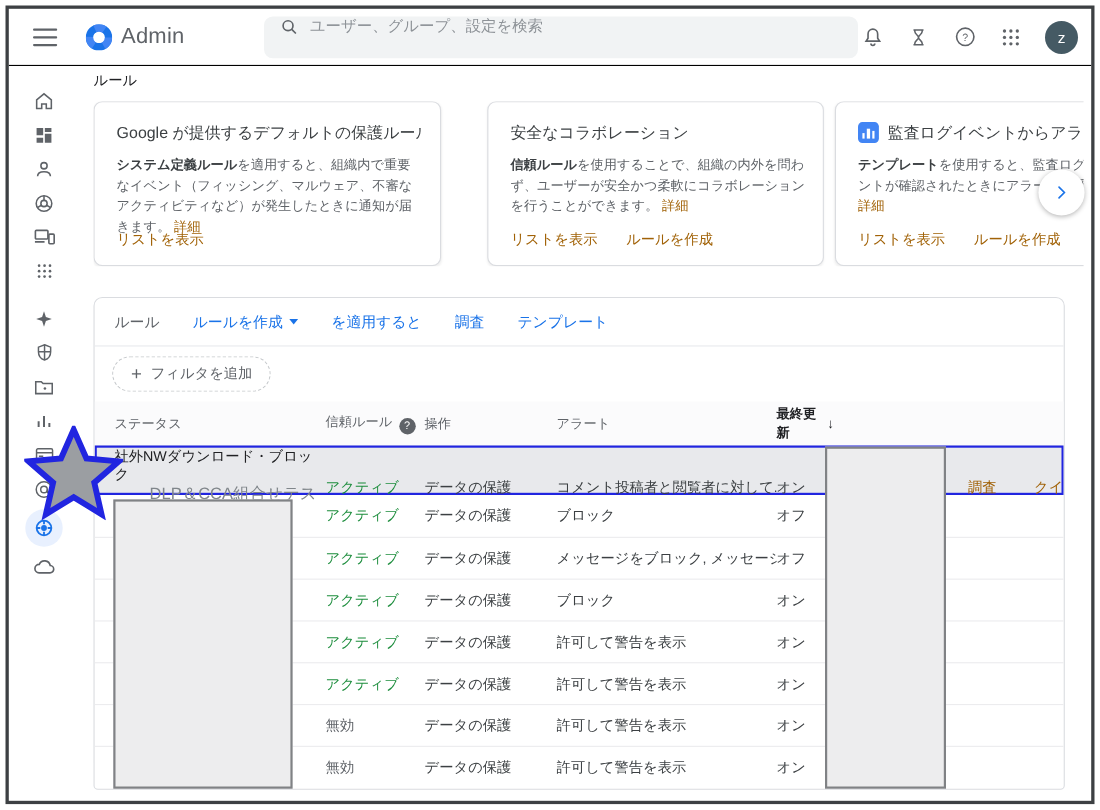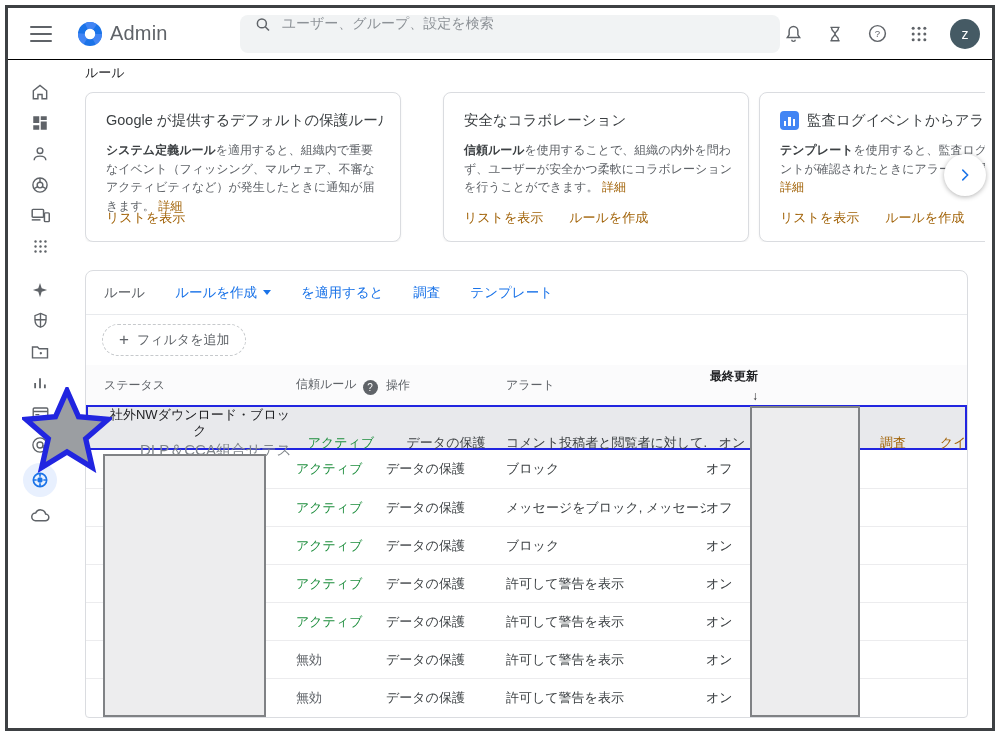--- a/index.html
+++ b/index.html
@@ -53,7 +53,7 @@
 
   .thead, .trow { display:grid; grid-template-columns:192px 90px 120px 200px 52px 118px 1fr; align-items:center; padding-left:18px; }
   .thead { height:40px; font-size:12px; color:#5f6368; background:#fbfbfc; }
-  .thead .sorted { color:#202124; font-weight:bold; display:flex; align-items:flex-end; gap:4px;flex-direction:column; }
+  .thead .sorted { color:#202124; font-weight:bold; display:flex; align-items:center; gap:4px; }
   .qmark { display:inline-block; width:15px; height:15px; border-radius:50%; background:#5f6368; color:#fff; font-size:10px; line-height:15px; text-align:center; margin-left:6px; vertical-align:-3px; }
   .trow { height:38px; font-size:13px; color:#3c4043; border-top:1px solid #ececee; cursor:pointer; }
   .trow.hl { height:45px; background:#e8e9ec; border:2.5px solid #2125e0; padding-left:16px;text-align:center; }

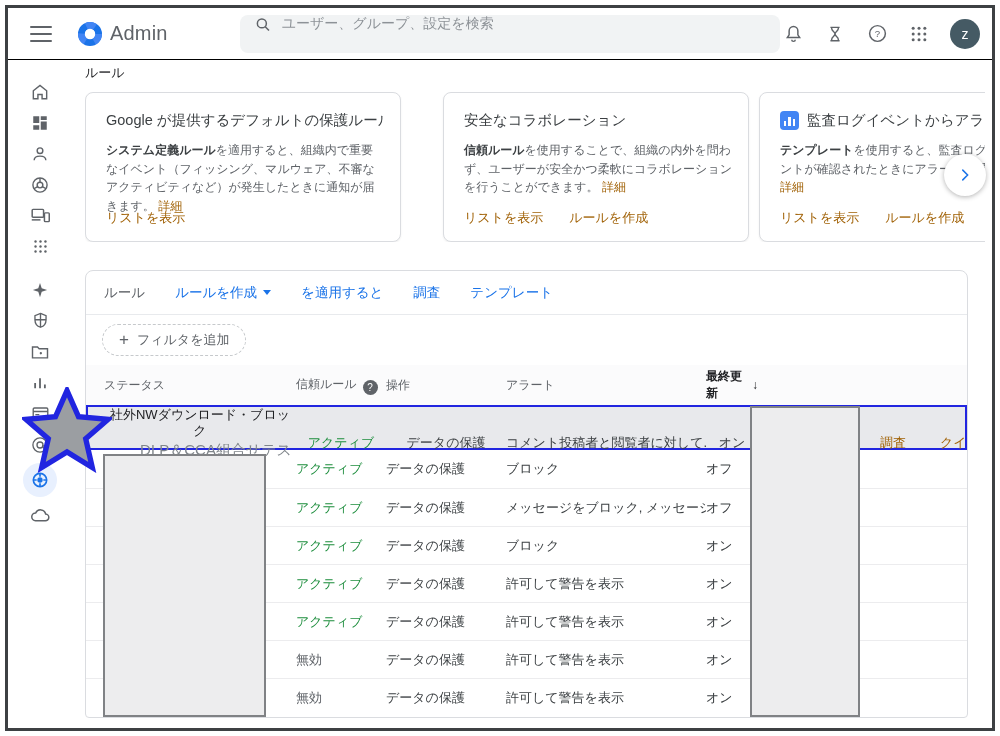--- a/index.html
+++ b/index.html
@@ -56,7 +56,7 @@
   .thead .sorted { color:#202124; font-weight:bold; display:flex; align-items:center; gap:4px; }
   .qmark { display:inline-block; width:15px; height:15px; border-radius:50%; background:#5f6368; color:#fff; font-size:10px; line-height:15px; text-align:center; margin-left:6px; vertical-align:-3px; }
   .trow { height:38px; font-size:13px; color:#3c4043; border-top:1px solid #ececee; cursor:pointer; }
-  .trow.hl { height:45px; background:#e8e9ec; border:2.5px solid #2125e0; padding-left:16px;text-align:center; }
+  .trow.hl { height:45px; background:#e8e9ec; border:2.5px solid #2125e0; padding-left:16px; }
   .green { color:#1e8e3e; }
   .muted { color:#5f6368; }
   .name-main { font-size:13px; color:#202124; line-height:1.25; }

